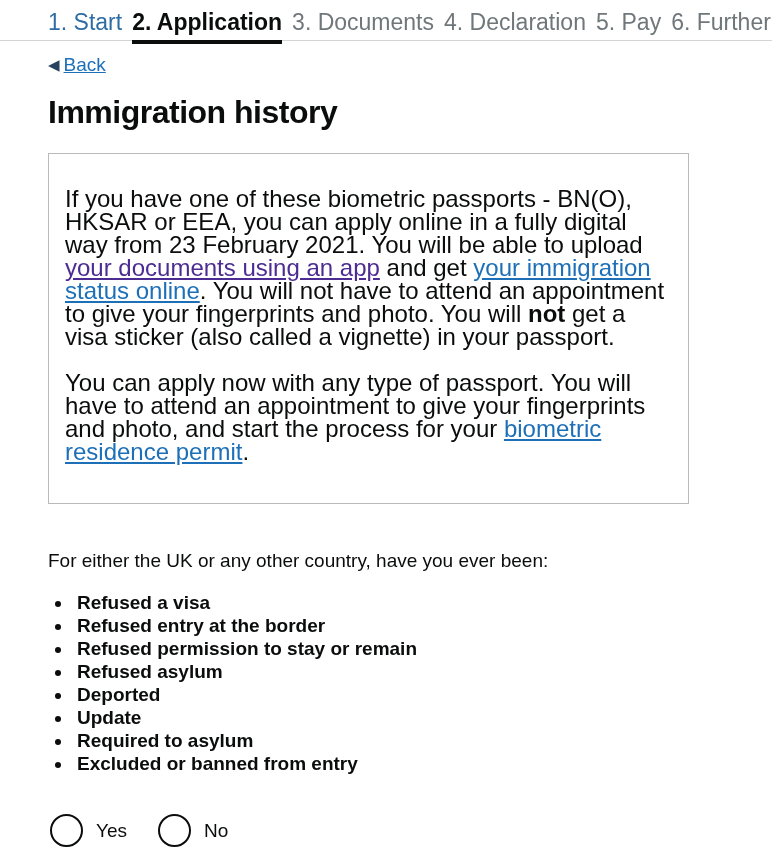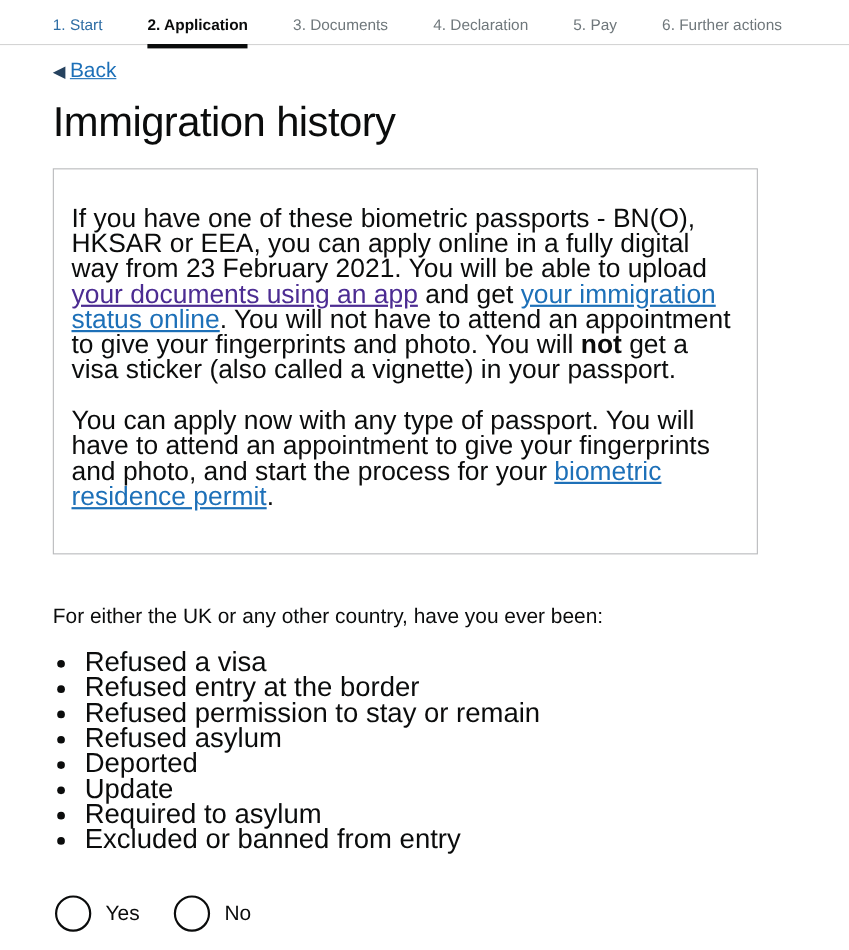--- a/index.html
+++ b/index.html
@@ -17,10 +17,10 @@
   
   .stepnav {
     display: flex;
-    gap: 41px;
+    gap: 10px;
     padding: 11px 0 0 48px;
     border-bottom: 1px solid #d4d4d4;
-    font-size: 14px;
+    font-size: 23px;
     line-height: 22px;
   }
   .stepnav .step { padding-bottom: 7px; white-space: nowrap; }

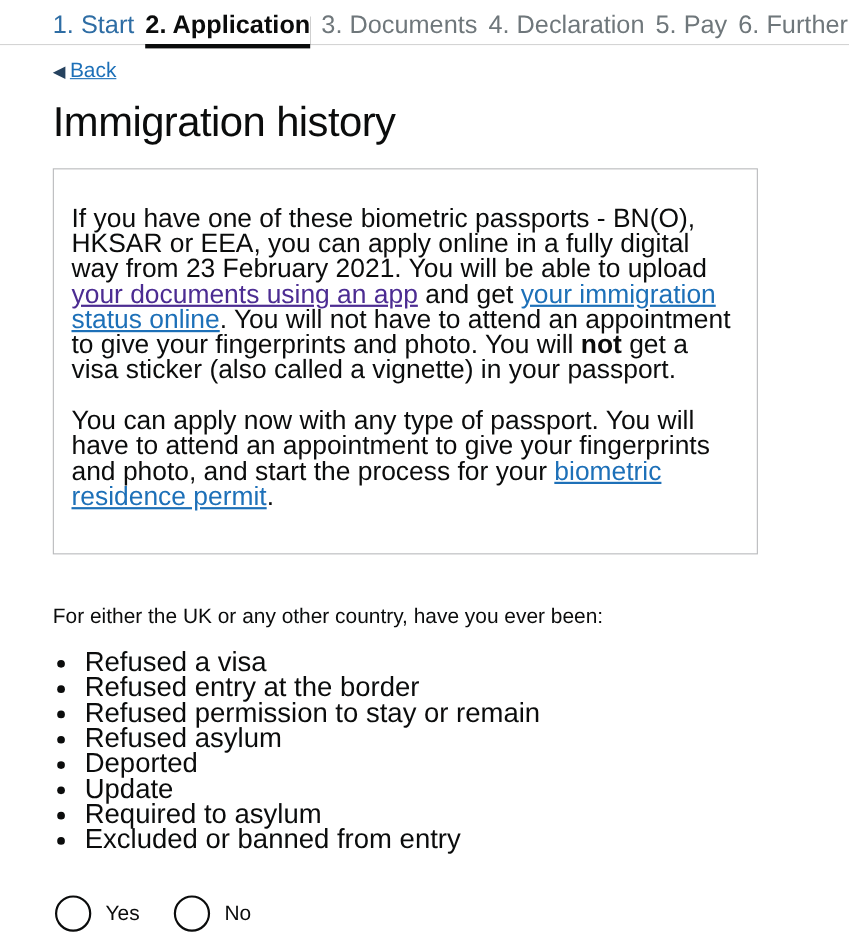--- a/index.html
+++ b/index.html
@@ -47,9 +47,9 @@
   
   h1.page-title {
     margin: 16px 0 0 48px;
-    font-size: 38px;
+    font-size: 32px;
     line-height: 40px;
-    font-weight: normal;
+    font-weight: bold;
     letter-spacing: -0.5px;
   }
 

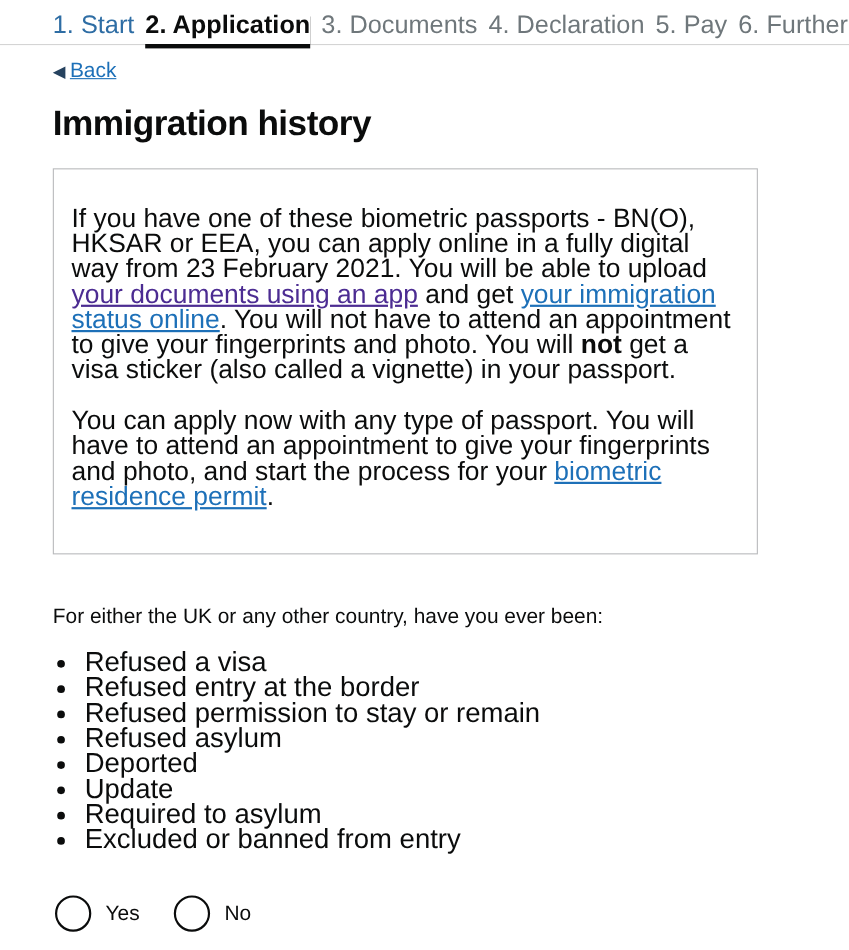--- a/index.html
+++ b/index.html
@@ -85,8 +85,9 @@
   ul.question-list {
     margin: 19px 0 0 48px;
     padding-left: 25px;
-    font-size: 25px;
+    font-size: 19px;
     line-height: 23px;
+    font-weight: bold;
   }
   ul.question-list li { padding-left: 4px; }
 

